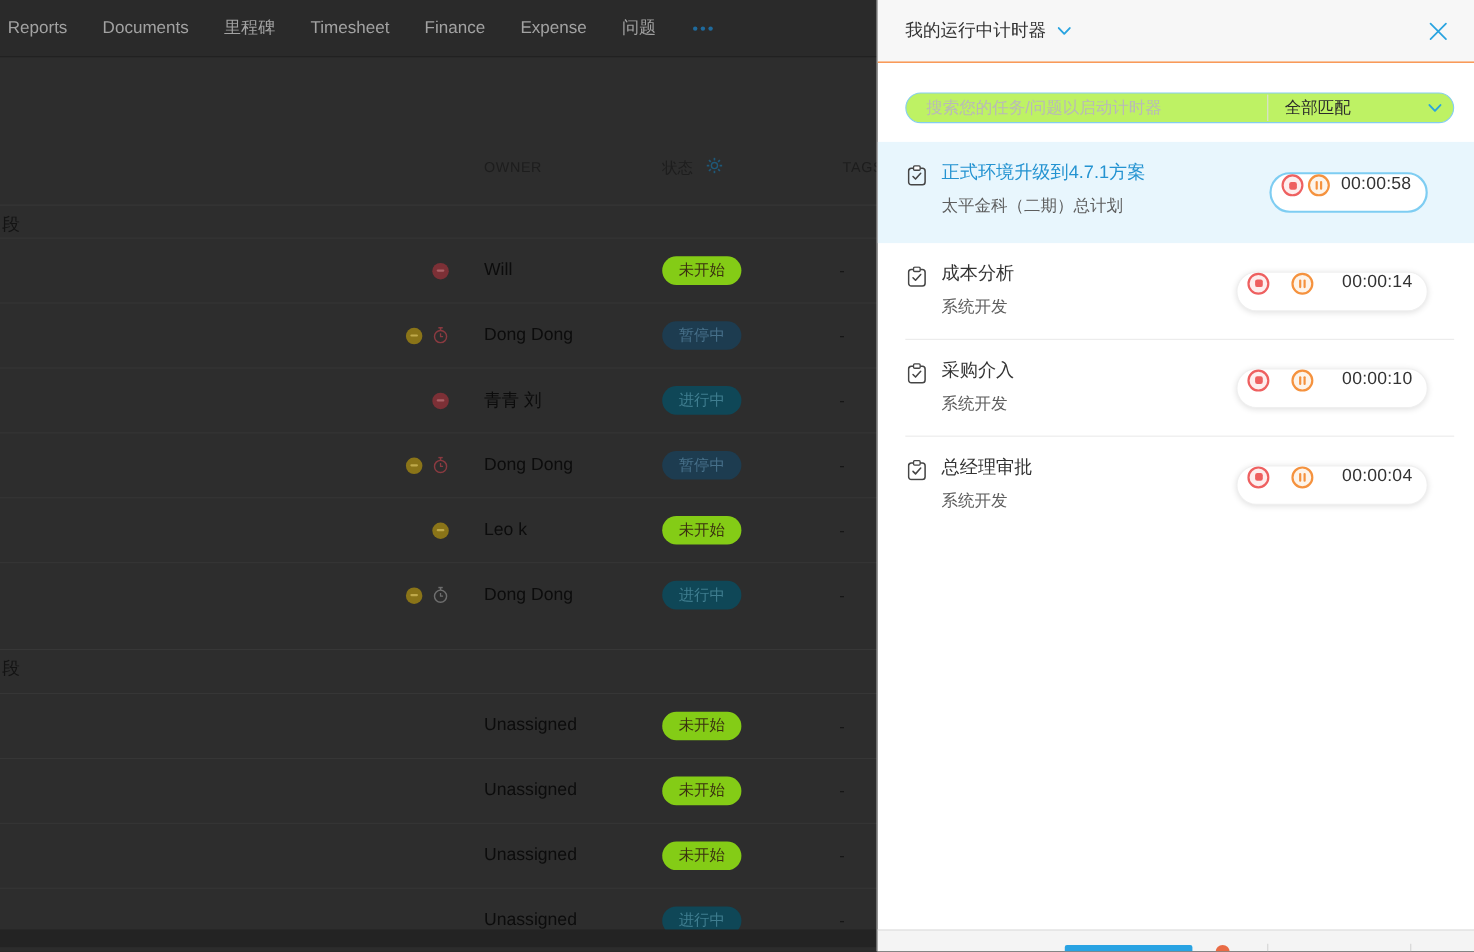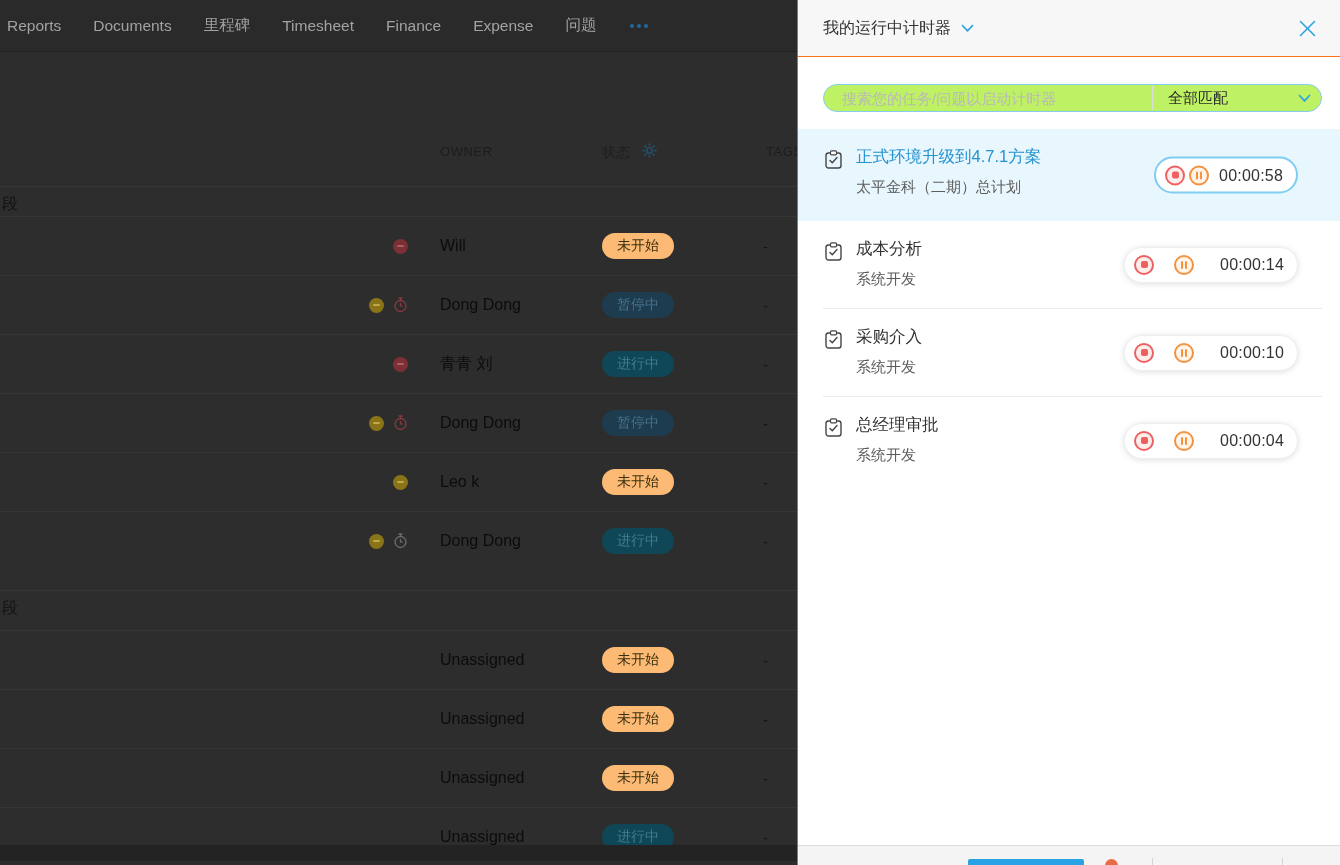--- a/index.html
+++ b/index.html
@@ -72,7 +72,7 @@
   .timer-item.active .t-title { color:#2493d1; cursor:pointer; }
   .t-sub { margin-top:10px; font-size:15px; color:#5d5d5d; }
   .t-pill { position:absolute; right:42px; top:50%; transform:translateY(-50%); height:37px;
-            display:flex; align-items:center; padding:0 13px 0 9px; border-radius:19px; background:#fff; }
+            display:flex; align-items:flex-start; padding:0 13px 0 9px; border-radius:19px; background:#fff; }
   .t-pill.hl { border:2px solid #7ecdf2; }
   .t-pill.shadow { border:1px solid #efefef; box-shadow:0 1px 6px rgba(0,0,0,.13); height:36px;gap:16px; }
   .ic-stop { width:20px; height:20px; border-radius:50%; border:2px solid #ee6060; background:#fdeeee;

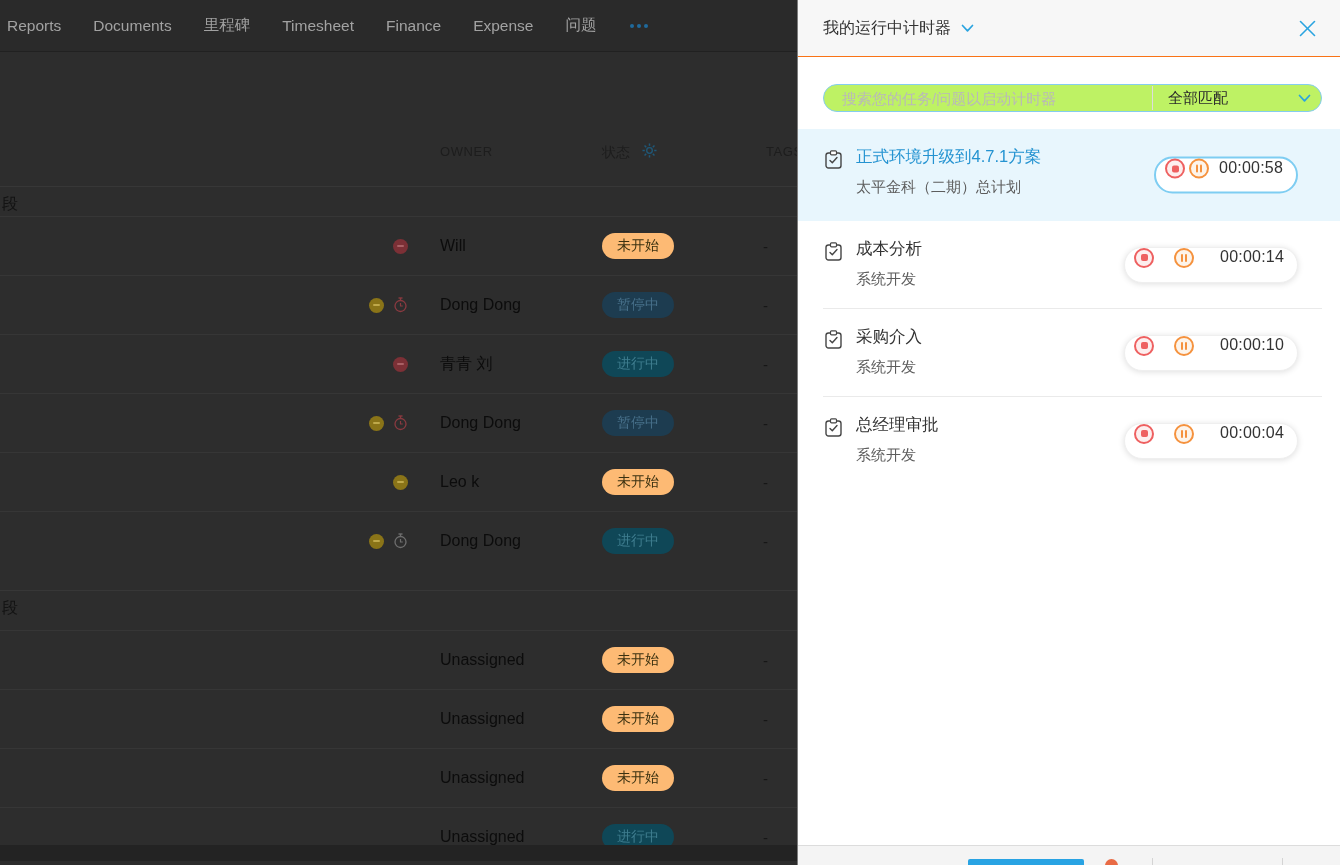--- a/index.html
+++ b/index.html
@@ -35,7 +35,7 @@
   .owner-name { position:absolute; left:440px; font-size:16px; color:#0c0c0c; }
   .badge { position:absolute; left:602px; height:26px; min-width:72px; border-radius:13px;
            display:inline-flex; align-items:center; justify-content:center; padding:0 12px; font-size:14px; }
-  .st-open { background:#fdba74; color:#3a3110; }
+  .st-open { background:#84cc16; color:#3a3110; }
   .st-paused { background:#1d3c50; color:#47708a; }
   .st-prog { background:#0f4757; color:#3f7d8f; }
   .tag-dash { position:absolute; left:763px; font-size:15px; color:#161616; }

